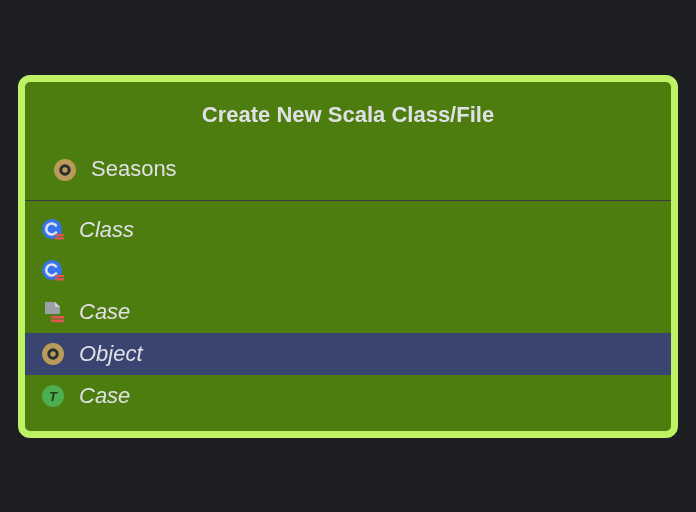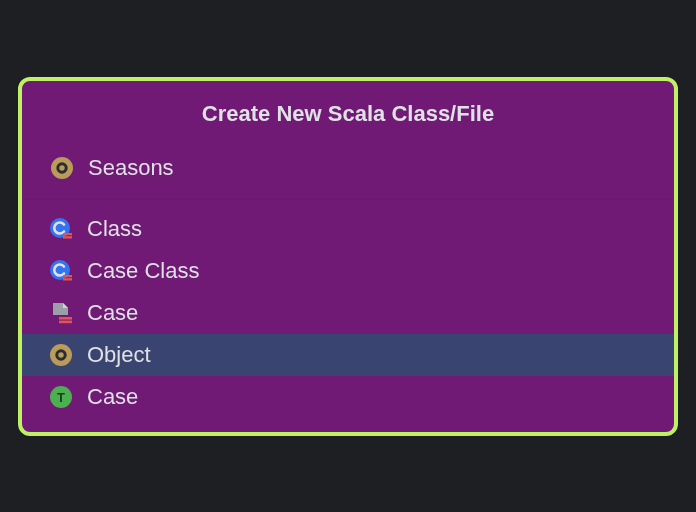--- a/index.html
+++ b/index.html
@@ -17,8 +17,8 @@
       height: 512px;
     }
     .dialog {
-      background: #701a75;
-      border: 4px solid #bef264;
+      background: #4d7c0f;
+      border: 7px solid #bef264;
       border-radius: 12px;
       width: 660px;
       padding: 0;

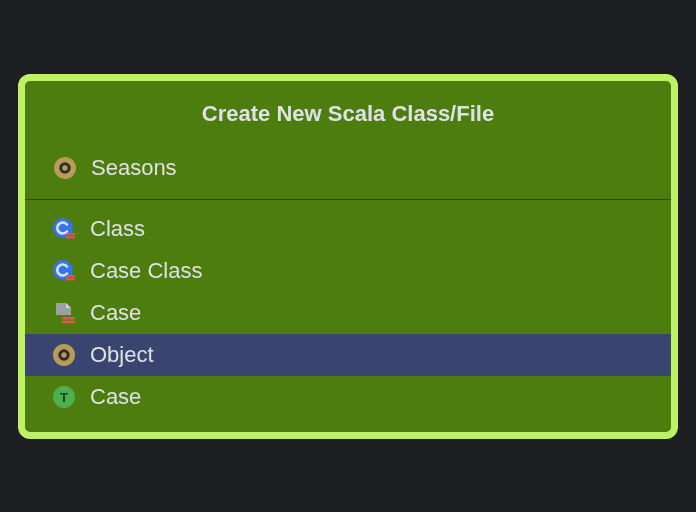--- a/index.html
+++ b/index.html
@@ -33,7 +33,7 @@
     }
     .name-input-row {
       display: flex;
-      align-items: center;
+      align-items: flex-end;
       padding: 10px 28px 18px 28px;
       gap: 14px;
     }

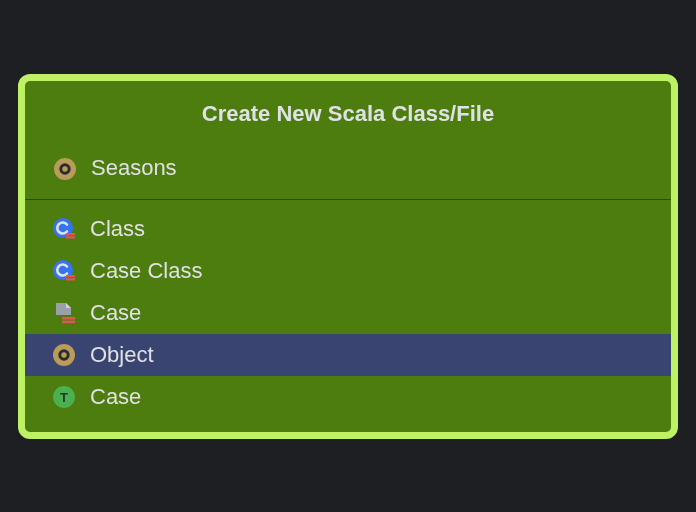--- a/index.html
+++ b/index.html
@@ -62,10 +62,11 @@
       display: flex;
       align-items: center;
       gap: 14px;
-      padding: 8px 27px;
+      padding: 8px 16px;
       cursor: pointer;
       color: #dfe1e5;
       font-size: 22px;
+      font-style: italic;
     }
     .option-item.selected {
       background: #394570;

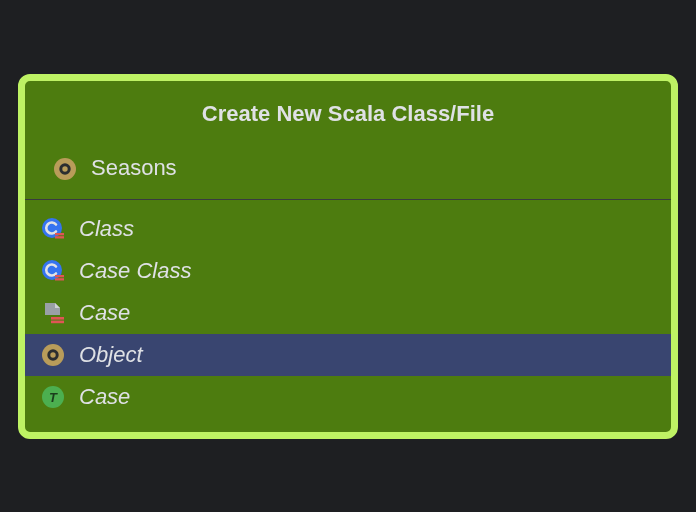--- a/index.html
+++ b/index.html
@@ -125,7 +125,6 @@
           <rect x="14" y="19.2" width="9" height="2.3" fill="#e05555"></rect>
         </svg>
       </span>
-      <span>Case Class</span>
     </div>
 
     <div class="option-item">

